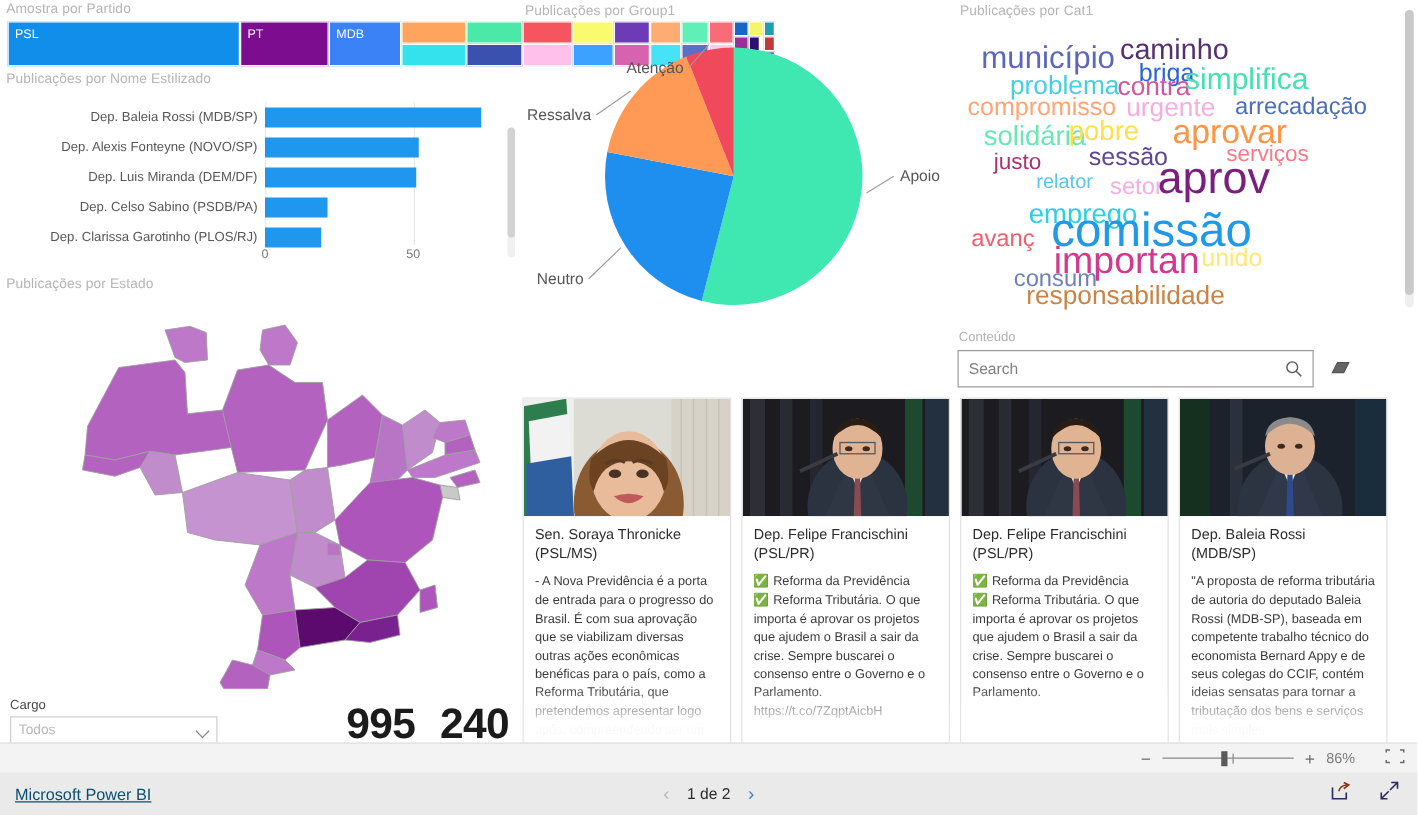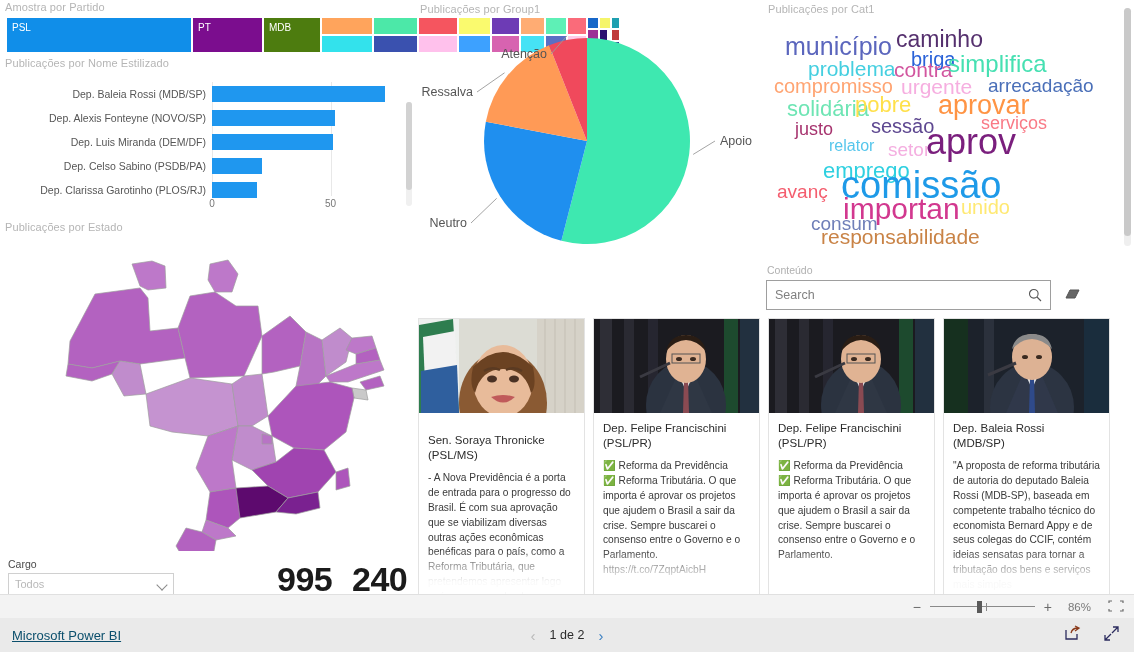--- a/index.html
+++ b/index.html
@@ -172,7 +172,7 @@
           </div>
         </div>
         <div class="tm-col">
-          <div class="tm-cell" style="width: 58px; height: 36px; background: #4d7c0f;">
+          <div class="tm-cell" style="width: 58px; height: 36px; background: #3b82f6;">
             <span>MDB</span>
           </div>
         </div>

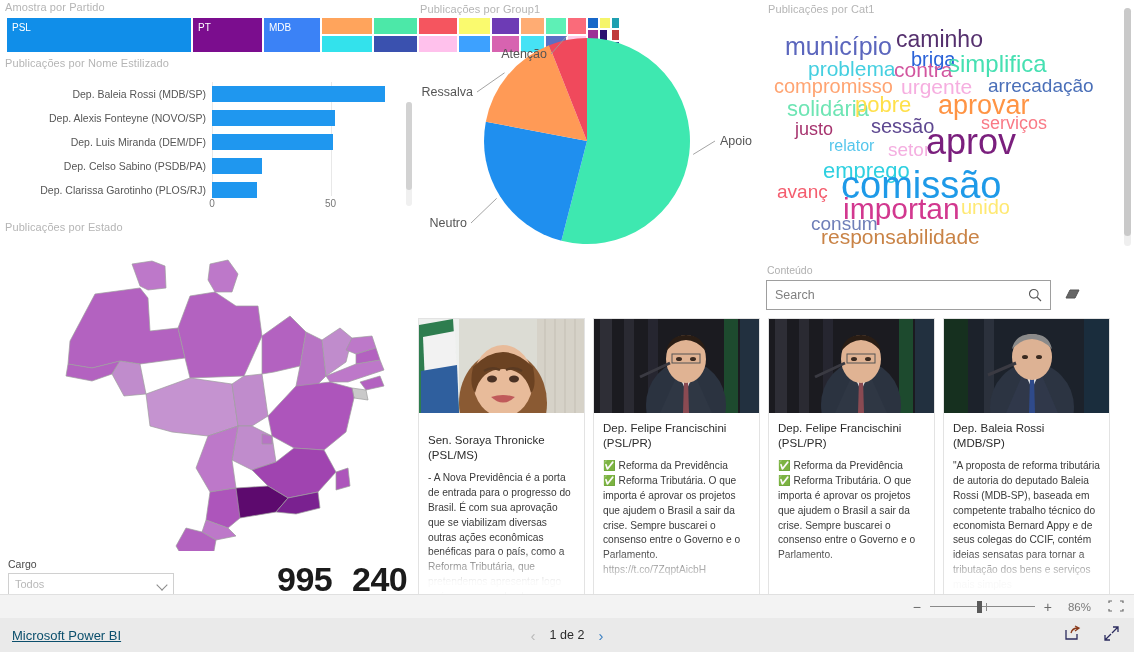--- a/index.html
+++ b/index.html
@@ -417,7 +417,7 @@
         <path d="M72,78 q12,-4 24,0 q-12,11 -24,0Z" fill="#c05a5a"></path>
       </svg></div>
           <div class="card-body">
-            <div class="card-name" style="white-space: pre-line; margin-top: 12px;">Sen. Soraya Thronicke
+            <div class="card-name" style="white-space: pre-line;">Sen. Soraya Thronicke
 (PSL/MS)</div>
             <div class="card-text">- A Nova Previdência é a porta de entrada para o progresso do Brasil. É com sua aprovação que se viabilizam diversas outras ações econômicas benéficas para o país, como a Reforma Tributária, que pretendemos apresentar logo após, compreendendo ser um</div>
           </div>

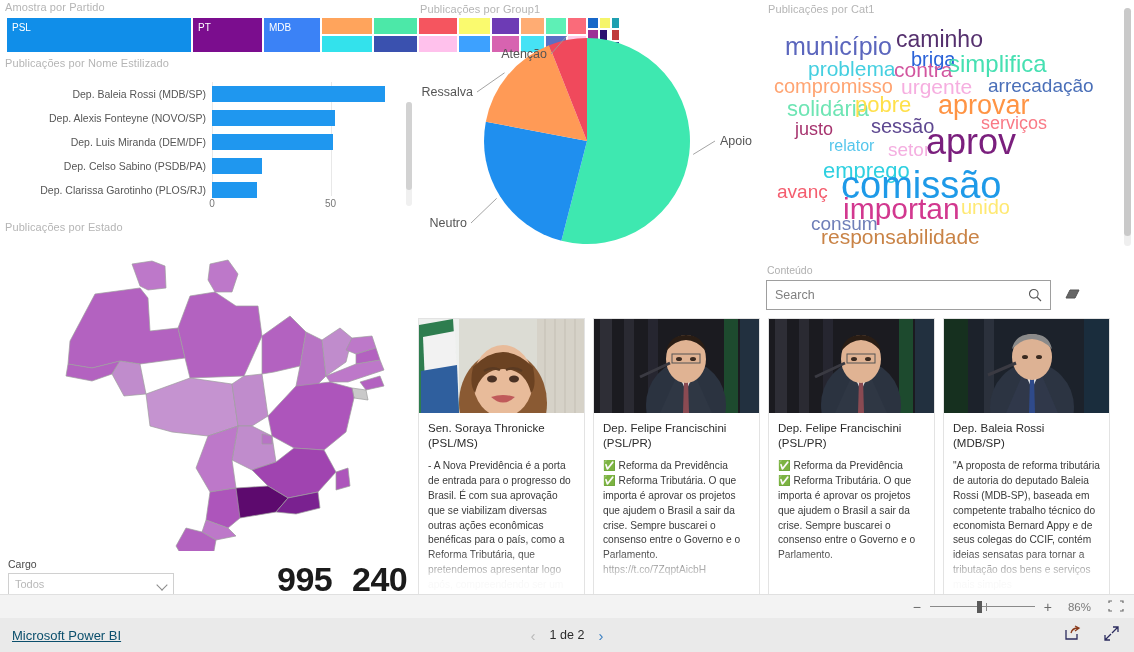--- a/index.html
+++ b/index.html
@@ -136,7 +136,7 @@
   .zb-slider .rail { position: absolute; left: 0; top: 6px; width: 105px; height: 1px; background: #8a8a8a; }
   .zb-slider .knob { position: absolute; left: 47px; top: 1px; width: 5px; height: 12px; background: #5a5a5a; }
   .zb-slider .notch { position: absolute; left: 56px; top: 3px; width: 1px; height: 8px; background: #8a8a8a; }
-  .zb-pct { font-size: 11.5px; color: #7a7a7a; min-width: 30px; text-align: right; }
+  .zb-pct { font-size: 11.5px; color: #7a7a7a; min-width: 30px; }
   .zb-fit { margin-left: 8px; }
 
   #footer {

